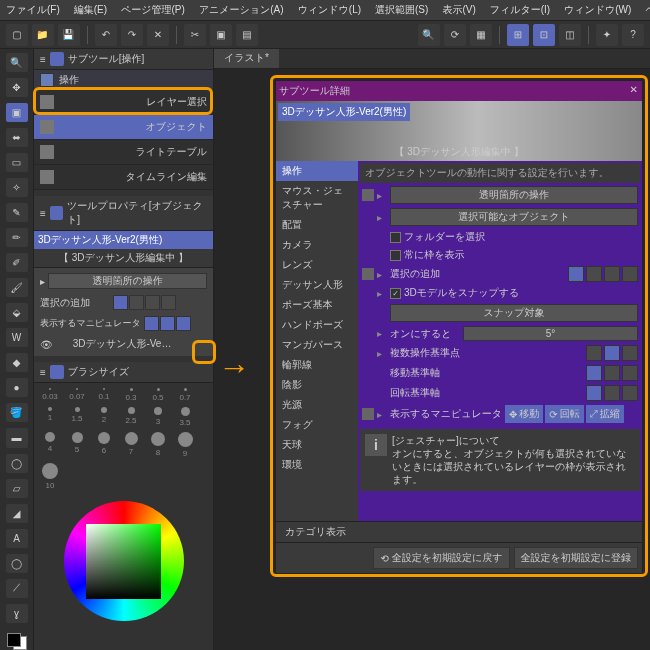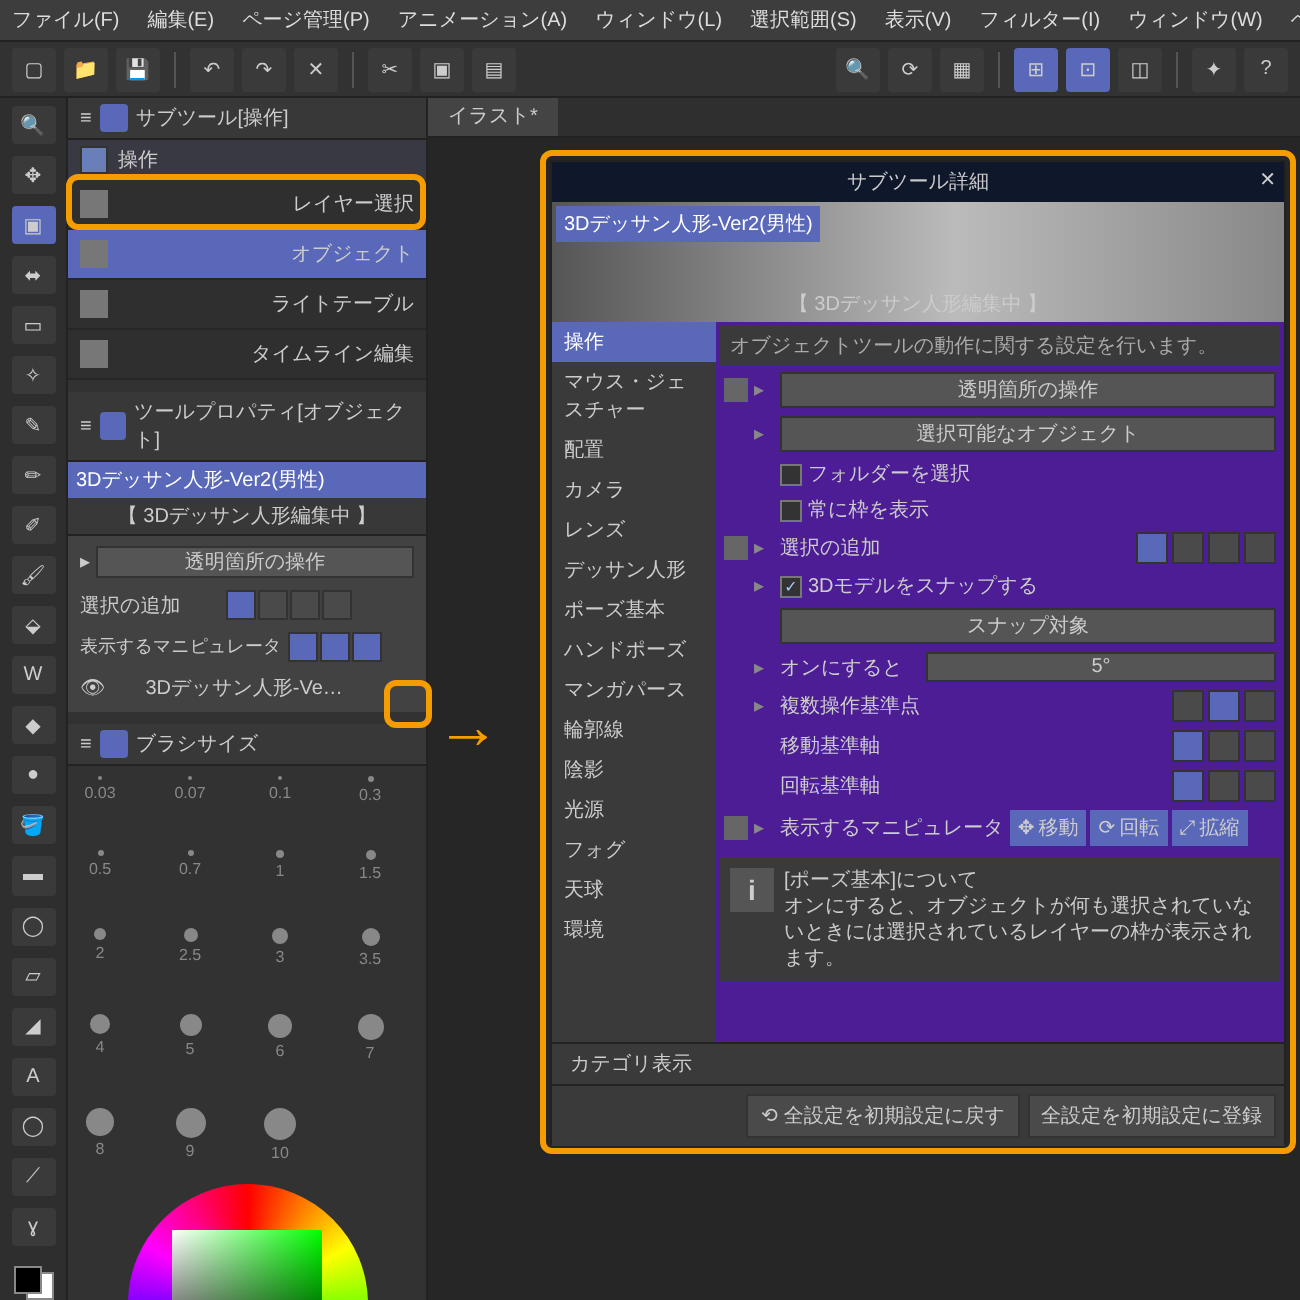--- a/index.html
+++ b/index.html
@@ -53,7 +53,7 @@
 .tab{background:#444;padding:2px 10px;color:#ccc}
 .detail-panel{position:absolute;top:80px;left:275px;width:368px;height:492px;background:#414141;border:1px solid #222}
 .hl3{top:75px;left:270px;width:378px;height:502px;border-radius:6px}
-.dp-title{background:#0f172a;text-align:center;padding:3px;position:relative}
+.dp-title{background:#701a75;padding:3px;position:relative}
 .dp-close{position:absolute;right:4px;top:3px;color:#ccc}
 .dp-banner{height:60px;background:linear-gradient(to right,#555,#bbb 55%,#888);display:flex;align-items:flex-end;justify-content:center;padding-bottom:2px;position:relative}
 .dp-banner .tt{background:#5968b8;color:#fff;padding:2px 4px;position:absolute;top:2px;left:2px}

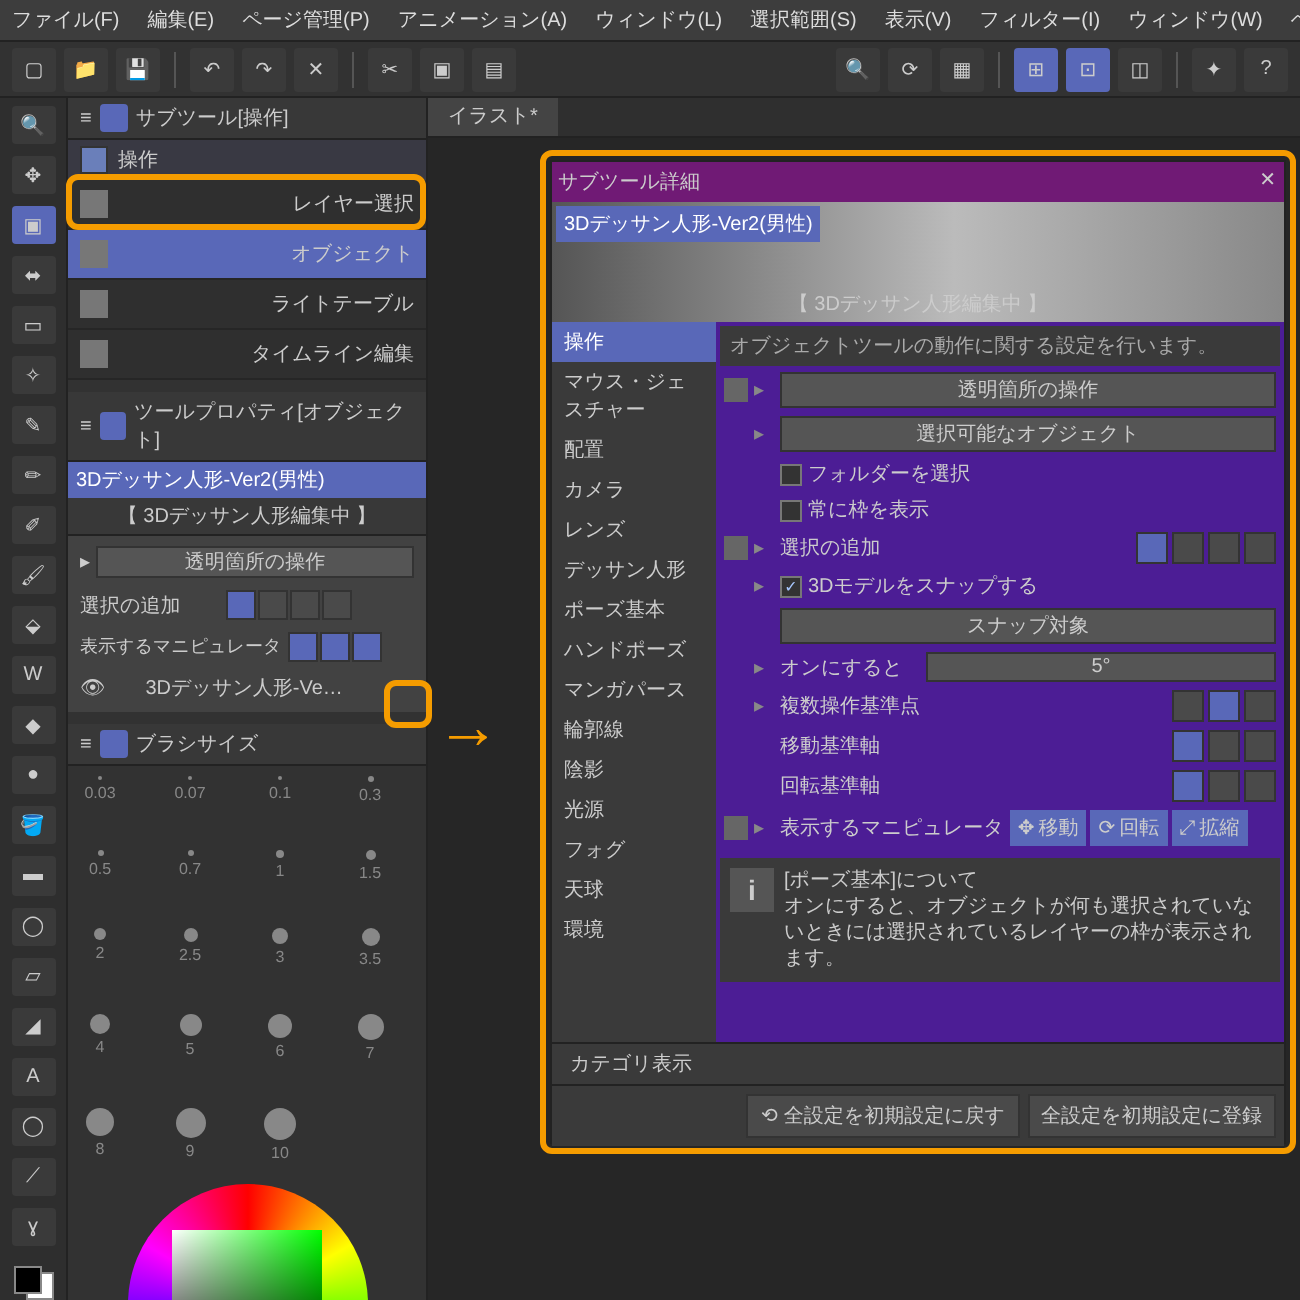--- a/index.html
+++ b/index.html
@@ -41,7 +41,7 @@
 .arrow{position:absolute;left:218px;top:345px;color:#f59c00;font-size:32px;font-weight:bold}
 .hl2{top:340px;left:192px;width:24px;height:24px;border-radius:6px}
 .brush-panel{margin-top:6px}
-.brush-dots{display:flex;flex-wrap:wrap;gap:23px;padding:5px}
+.brush-dots{display:flex;flex-wrap:wrap;gap:5px;padding:5px}
 .bd{display:flex;flex-direction:column;align-items:center;width:22px}
 .bd .c{border-radius:50%;background:#888}
 .bd .n{font-size:8px;color:#888;margin-top:2px}

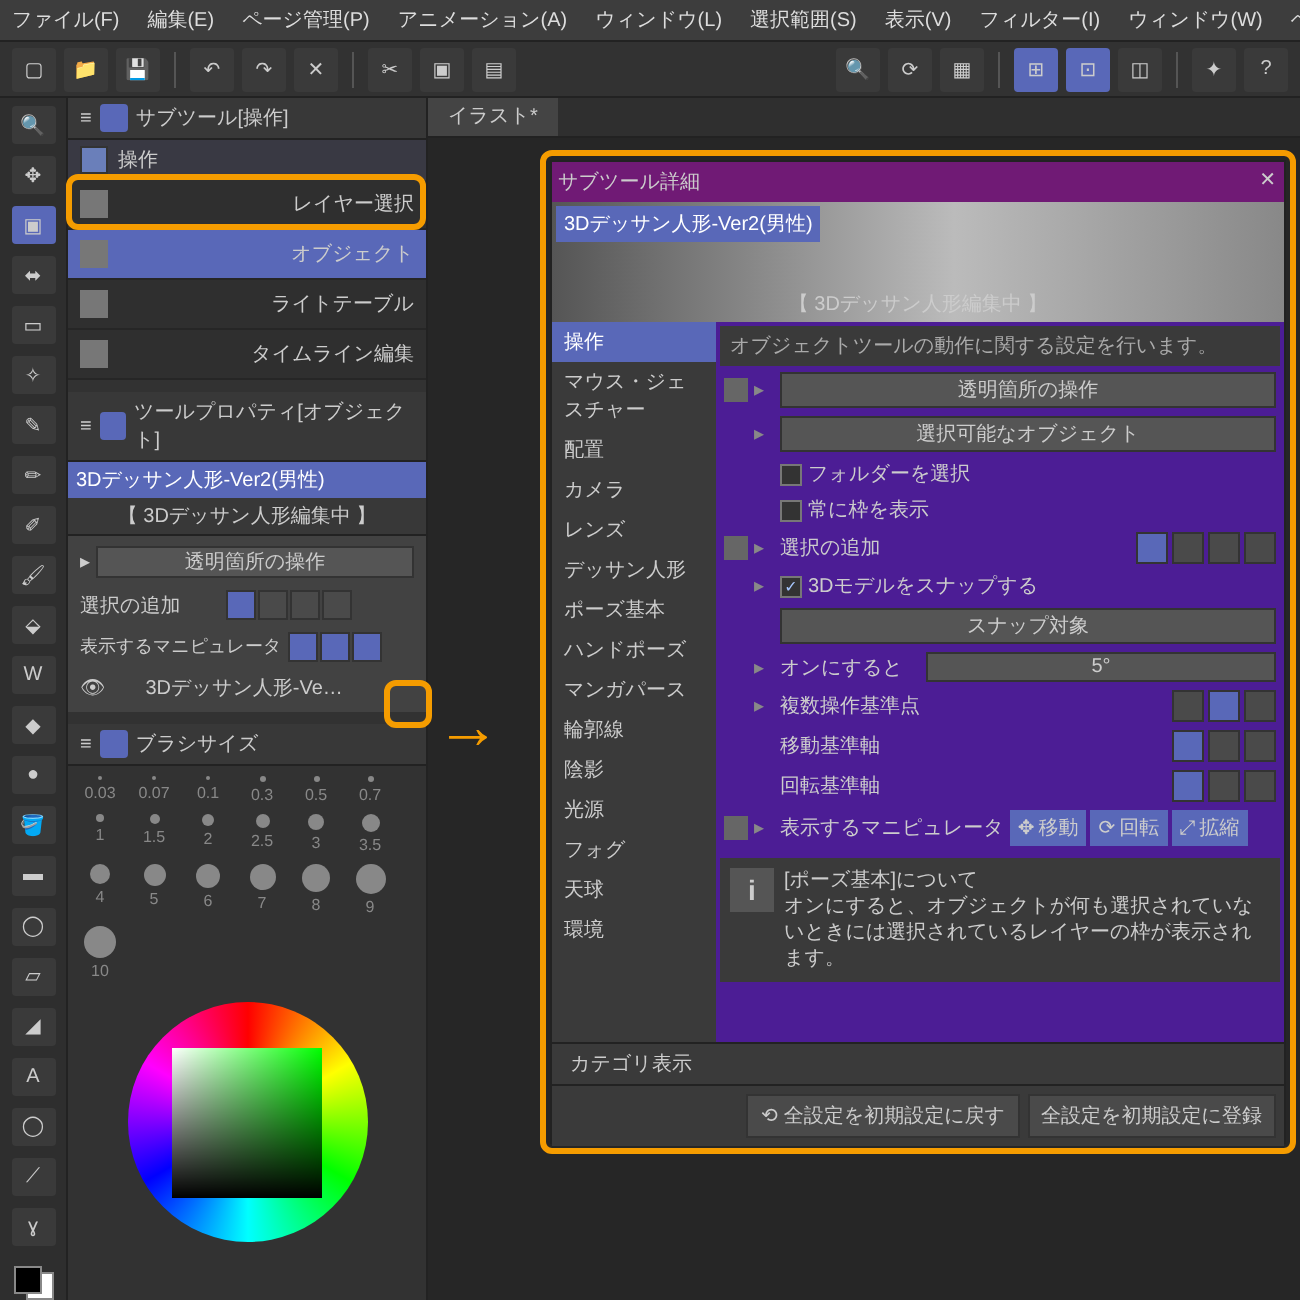--- a/index.html
+++ b/index.html
@@ -445,7 +445,7 @@
       <div class="dp-info">
         <div class="ii">i</div>
         <div class="txt">
-            <div>[ポーズ基本]について</div>
+            <div>[ジェスチャー]について</div>
             <div>オンにすると、オブジェクトが何も選択されていないときには選択されているレイヤーの枠が表示されます。</div>
           </div>
       </div>

